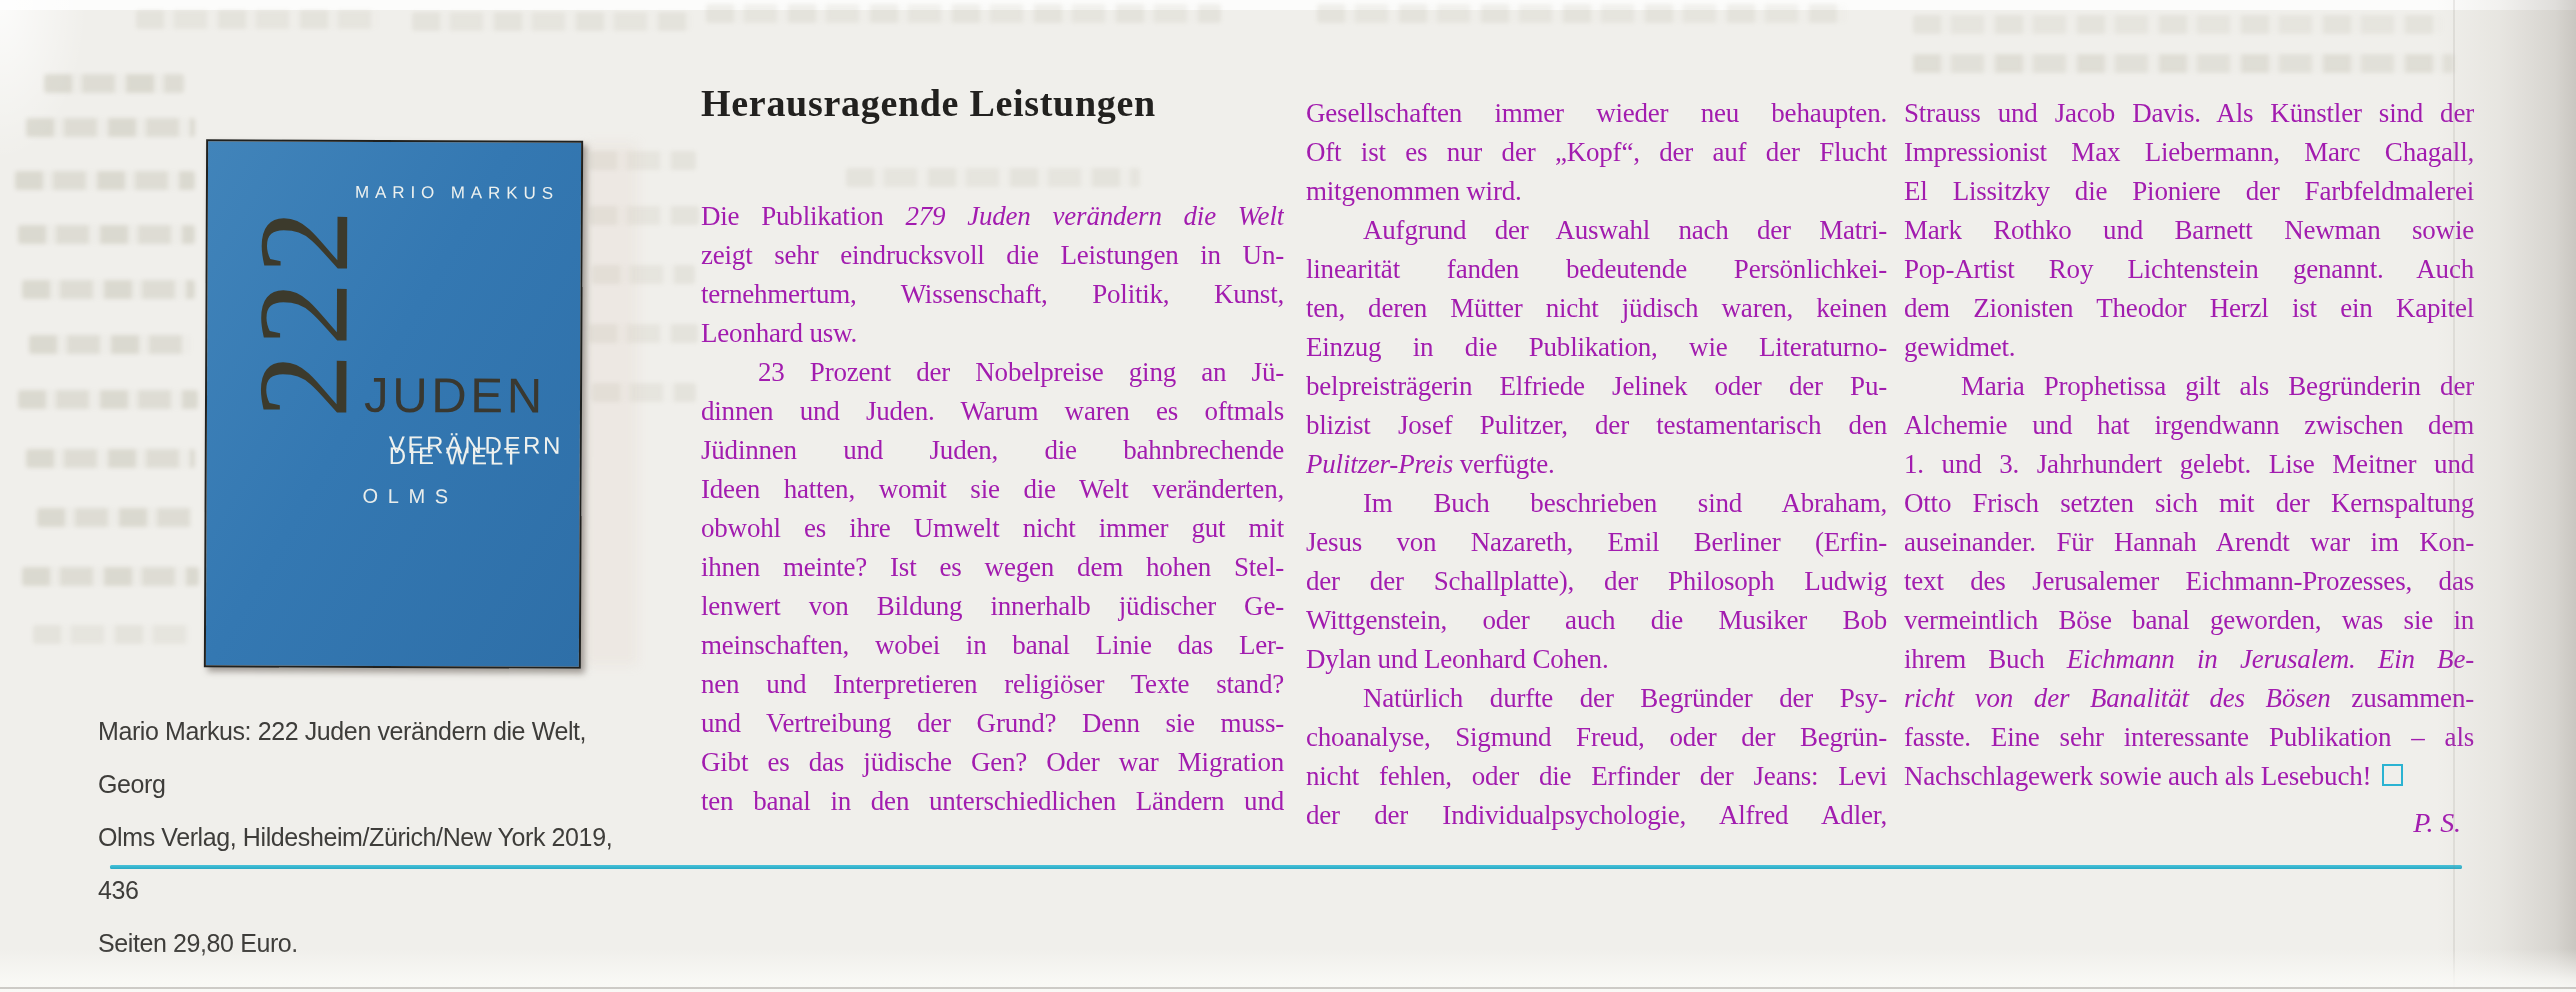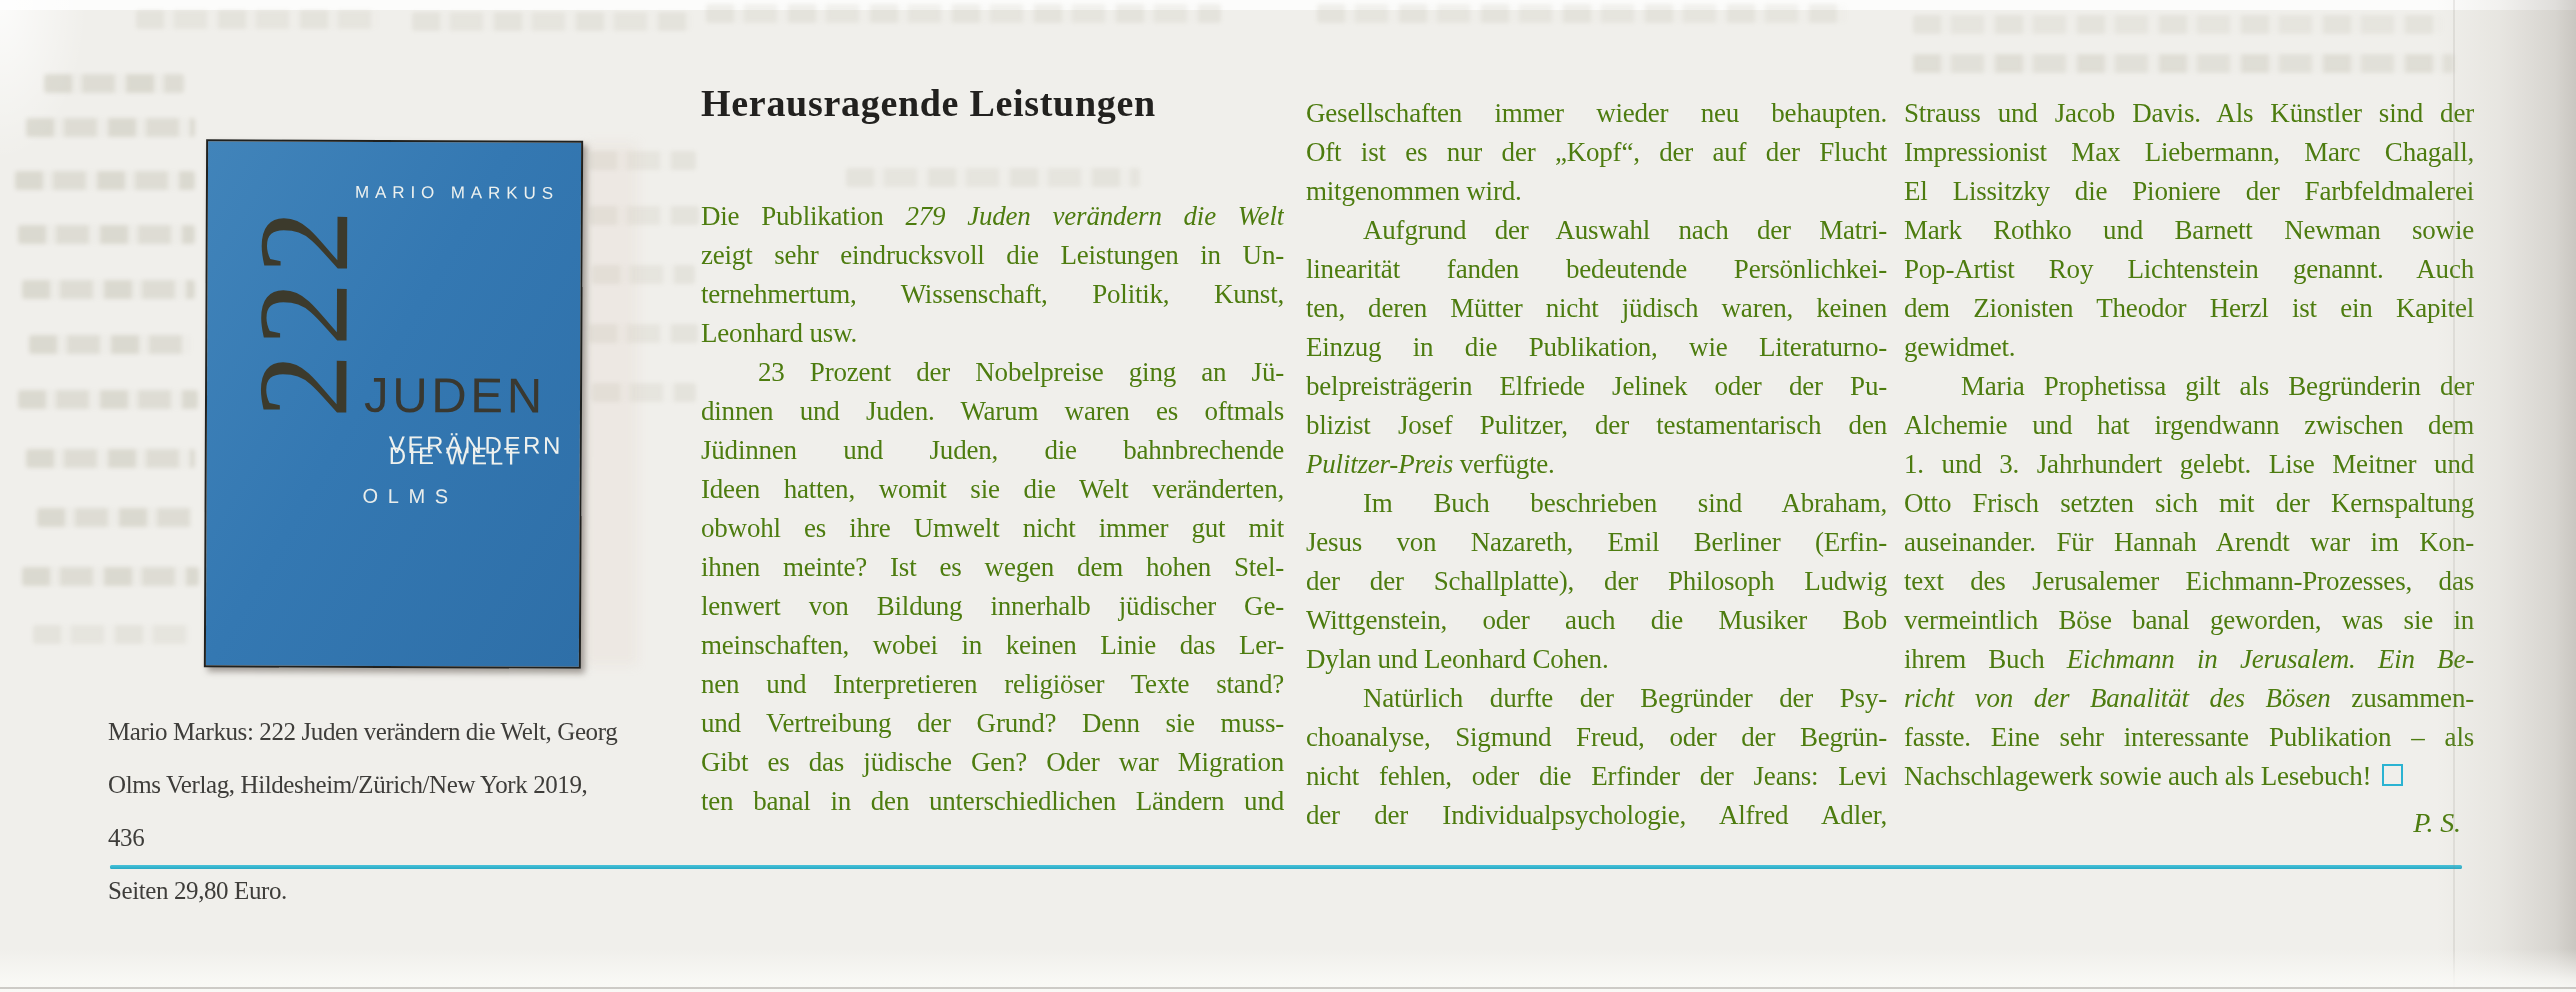--- a/index.html
+++ b/index.html
@@ -56,7 +56,7 @@
   .headline{position:absolute;left:701px;top:81px;font-family:"Liberation Serif",serif;
     font-weight:700;font-size:38px;letter-spacing:0.7px;color:#22211f;white-space:nowrap;}
   .col{position:absolute;font-family:"Liberation Serif",serif;font-size:27px;
-    letter-spacing:-0.2px;color:#4d7c0f;}
+    letter-spacing:-0.2px;color:#a21caf;}
   #col1{left:701px;top:197px;width:583px;}
   #col2{left:1306px;top:94px;width:581px;}
   #col3{left:1904px;top:94px;width:570px;}

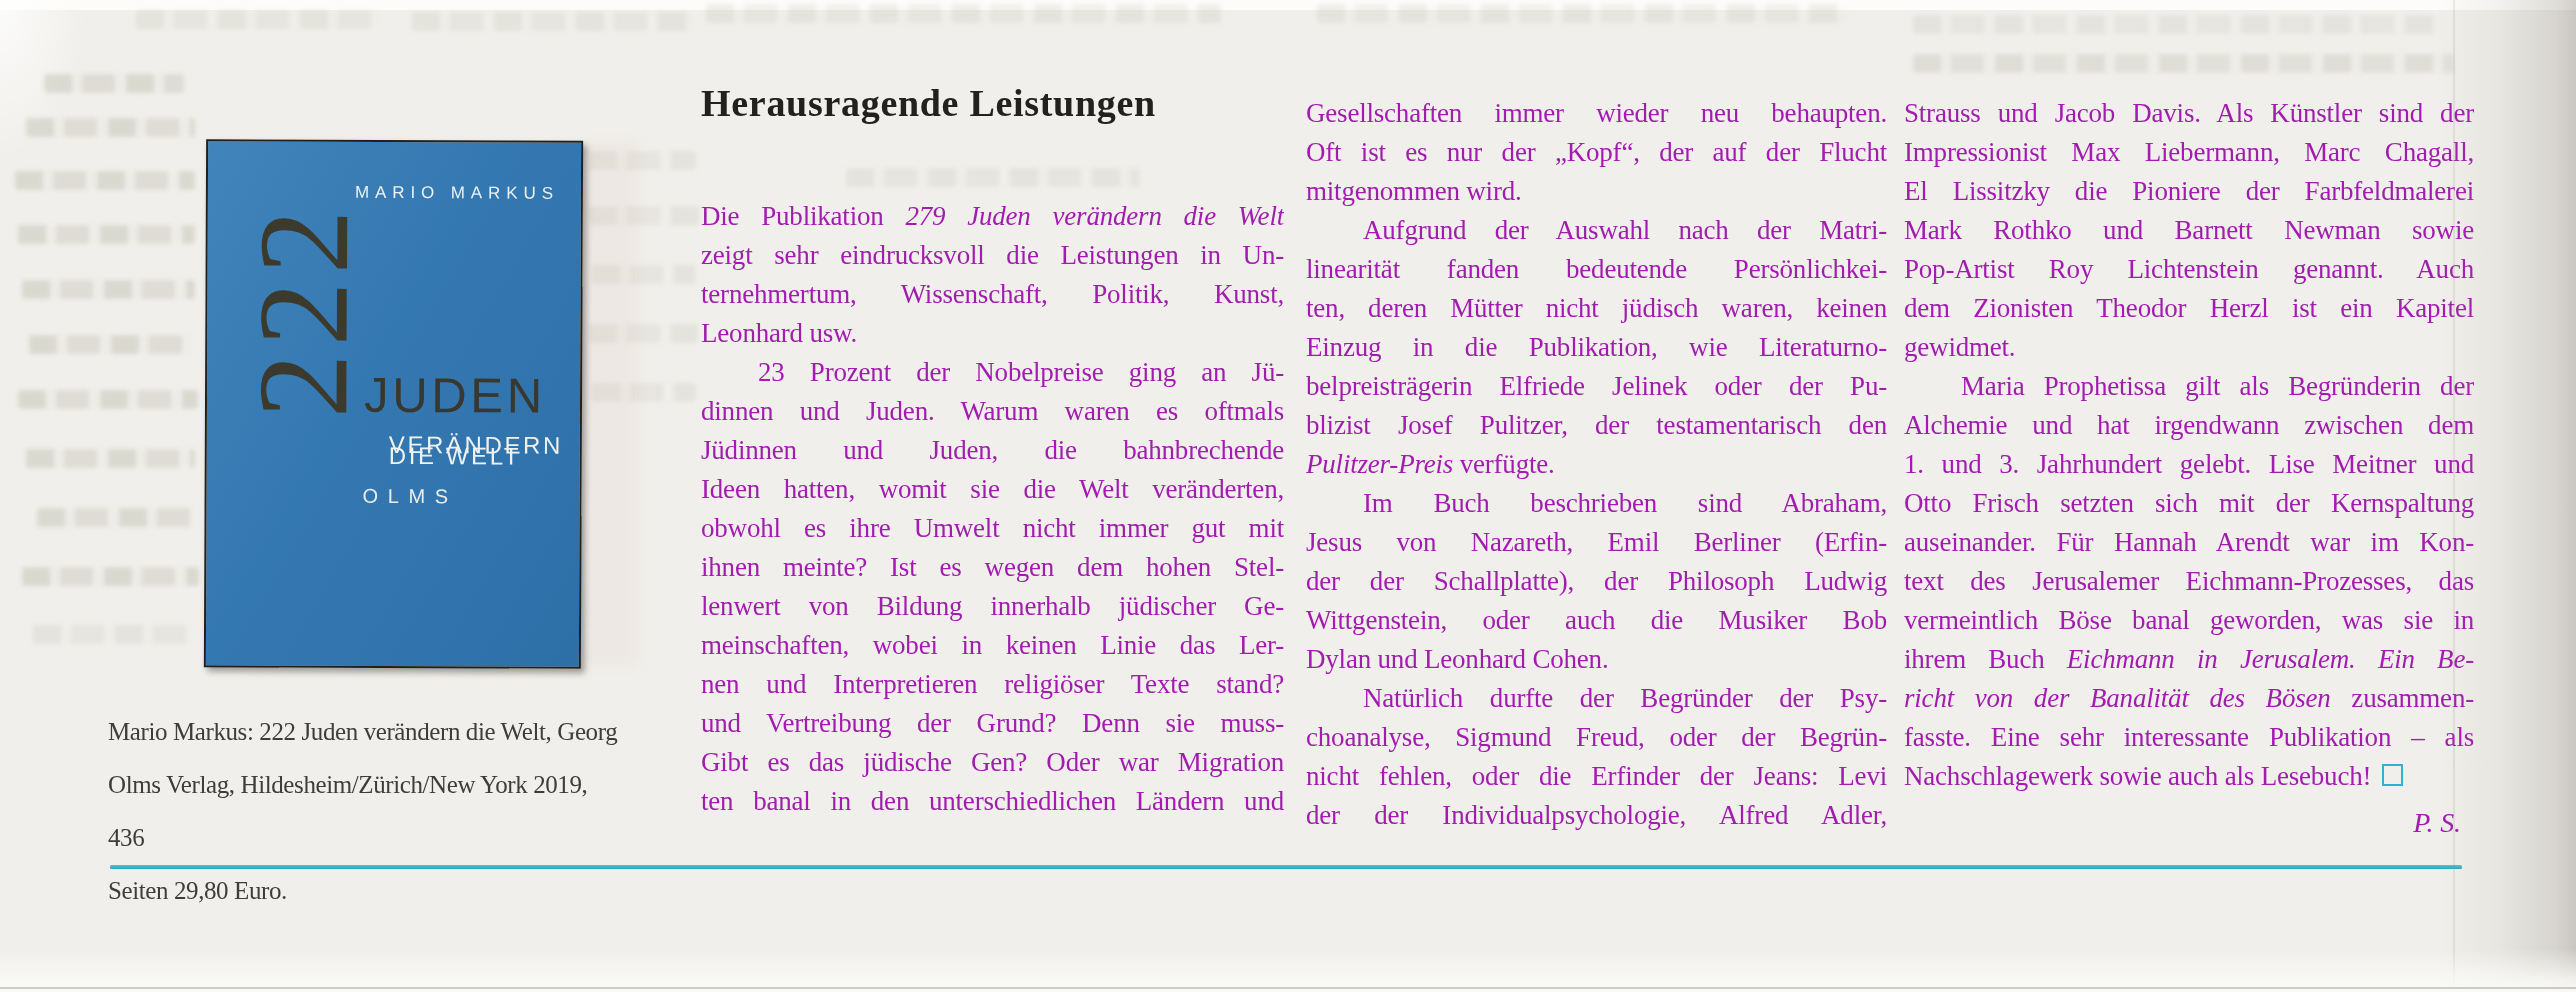--- a/index.html
+++ b/index.html
@@ -136,7 +136,7 @@
       <div class="line j">obwohl es ihre Umwelt nicht immer gut mit</div>
       <div class="line j">ihnen meinte? Ist es wegen dem hohen Stel-</div>
       <div class="line j">lenwert von Bildung innerhalb jüdischer Ge-</div>
-      <div class="line j">meinschaften, wobei in keinen Linie das Ler-</div>
+      <div class="line j">meinschaften, wobei in banal Linie das Ler-</div>
       <div class="line j">nen und Interpretieren religiöser Texte stand?</div>
       <div class="line j">und Vertreibung der Grund? Denn sie muss-</div>
       <div class="line j">Gibt es das jüdische Gen? Oder war Migration</div>

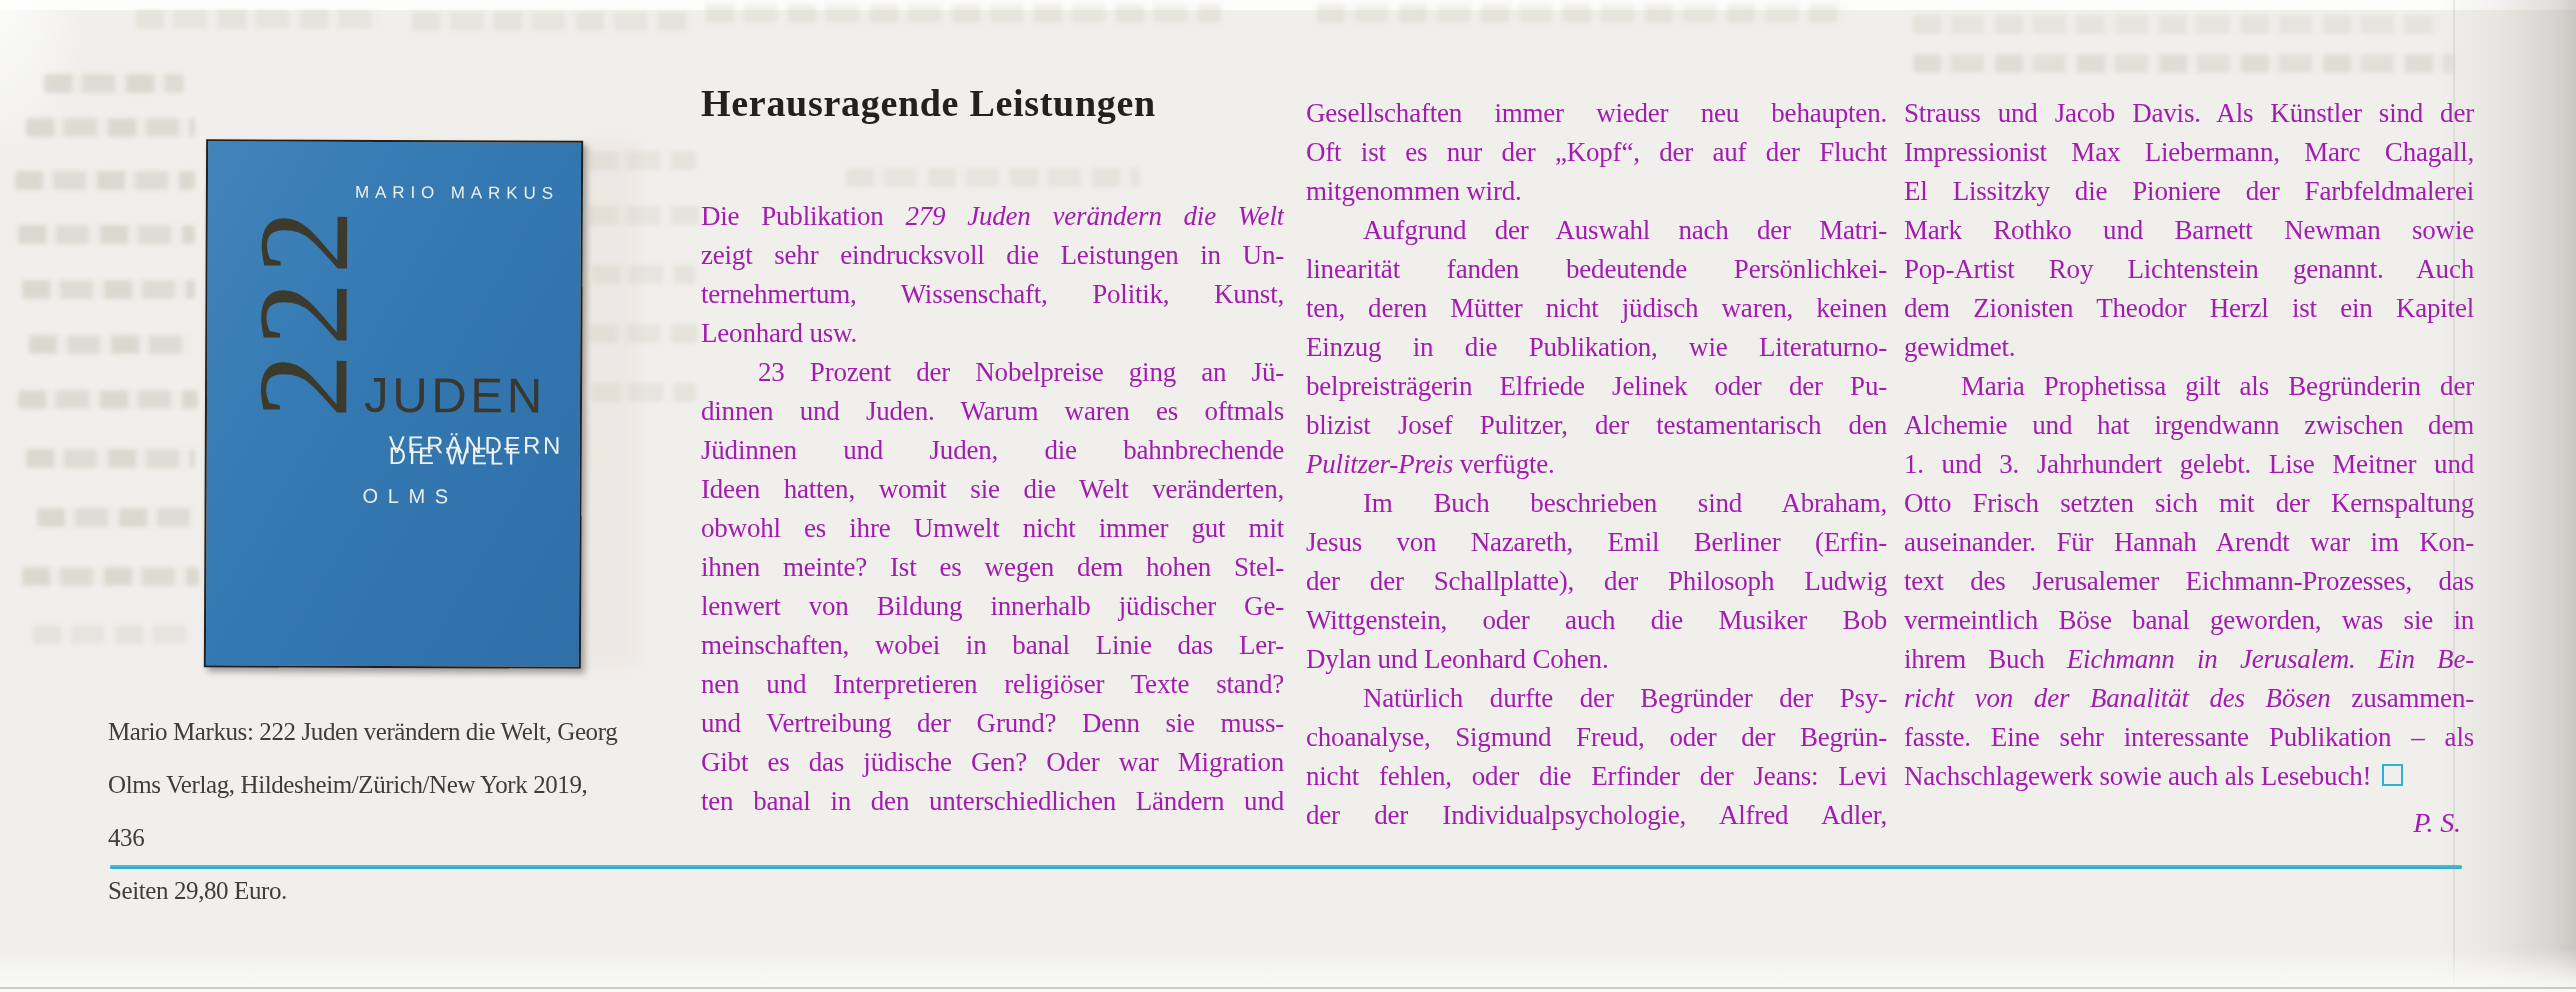--- a/index.html
+++ b/index.html
@@ -49,8 +49,8 @@
   .cover .olms{position:absolute;left:156px;top:343px;font-family:"Liberation Sans",sans-serif;
     font-size:20px;letter-spacing:9.6px;color:#e9edeb;white-space:nowrap;}
   
-  .caption{position:absolute;left:108px;top:705px;width:515px;
-    font-family:Liberation Serif, serif;font-size:25px;letter-spacing:-0.4px;
+  .caption{position:absolute;left:98px;top:705px;width:515px;
+    font-family:Liberation Sans, sans-serif;font-size:25px;letter-spacing:-0.4px;
     line-height:53px;color:#3e3d3a;}
   
   .headline{position:absolute;left:701px;top:81px;font-family:"Liberation Serif",serif;

